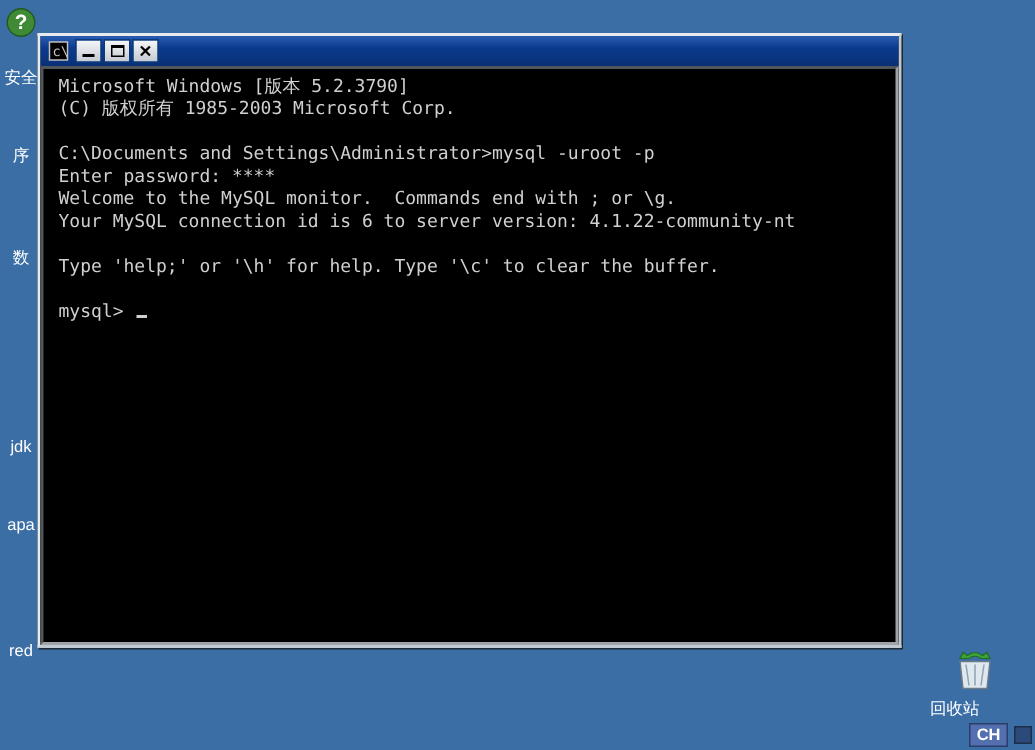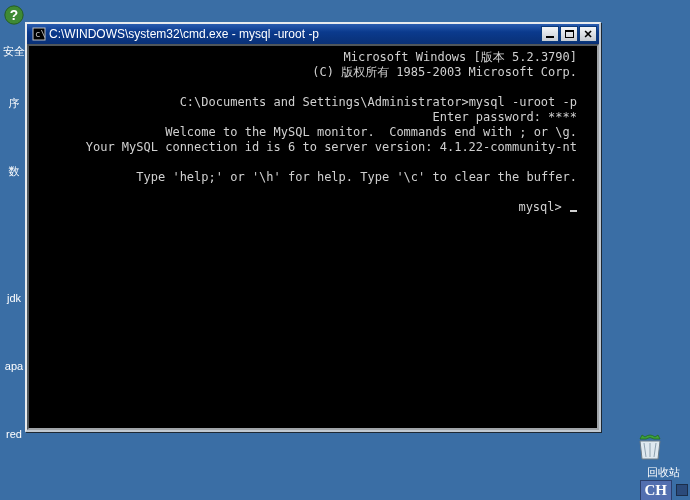--- a/index.html
+++ b/index.html
@@ -179,7 +179,6 @@
           <text x="3" y="10" font-size="9" fill="#c0c0c0" font-family="monospace">c\</text>
         </svg>
     </span>
-    <span class="title-text">C:\WINDOWS\system32\cmd.exe - mysql -uroot -p</span>
     <div class="winbtns">
       <div class="winbtn">
           <span class="min-glyph"></span>

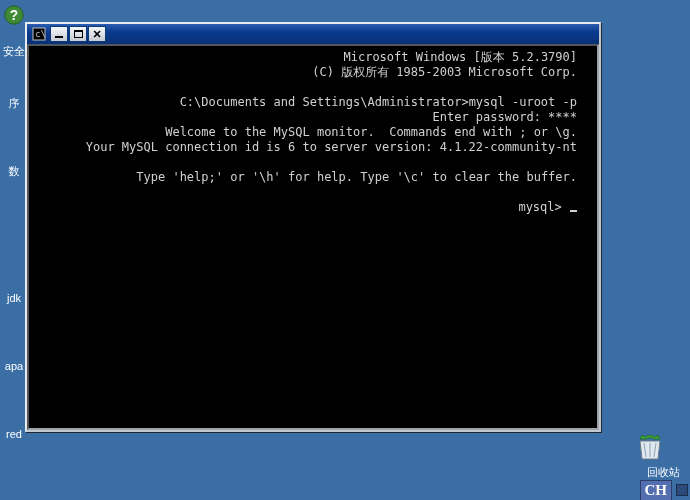--- a/index.html
+++ b/index.html
@@ -126,10 +126,9 @@
       font-family: Consolas, "Lucida Console", monospace;
       font-size: 12px;
       line-height: 15px;
-      padding: 4px 20px;
+      padding: 4px 10px;
       white-space: pre;
       overflow: hidden;
-      text-align: right;
     }
     .term .cursor {
       display: inline-block;

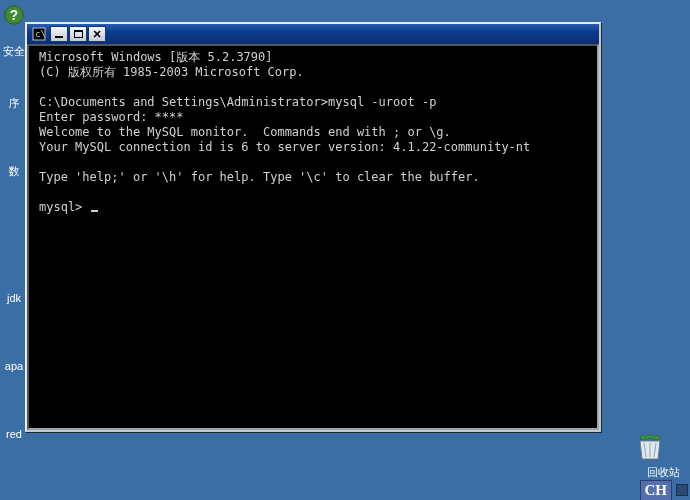--- a/index.html
+++ b/index.html
@@ -23,7 +23,7 @@
     .di-order { top: 96px; }
     .di-num { top: 164px; }
     .di-jdk { top: 292px; }
-    .di-apa { top: 360px; text-align: center; }
+    .di-apa { top: 344px; text-align: center; }
     .di-red { top: 428px; }
 
     .recycle {

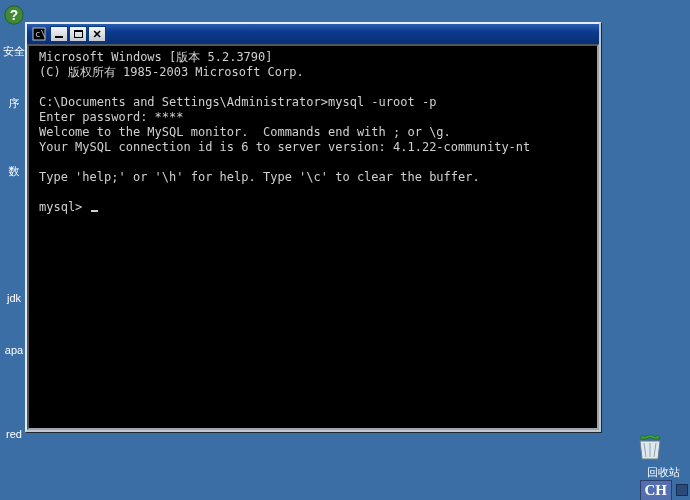--- a/index.html
+++ b/index.html
@@ -31,7 +31,7 @@
       right: 10px;
       bottom: 20px;
       width: 60px;
-      text-align: right;
+      text-align: left;
       color: #fff;
       font-size: 11px;
     }

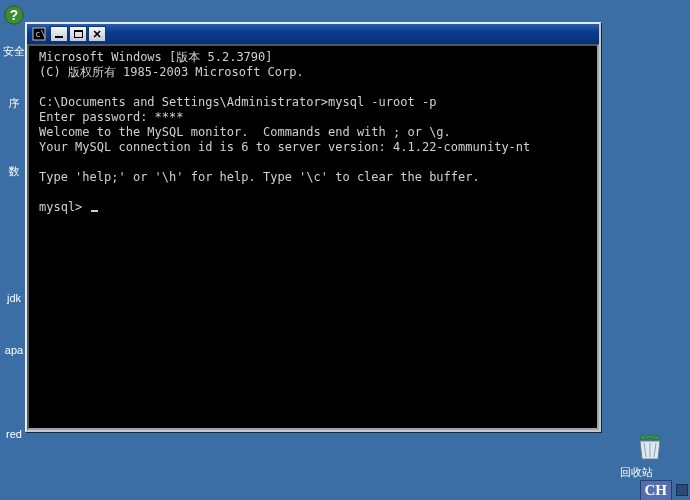--- a/index.html
+++ b/index.html
@@ -48,12 +48,11 @@
     .ime-badge {
       background: #536fb0;
       color: #fff;
-      font-size: 15px;
+      font-size: 11px;
       font-weight: bold;
       padding: 1px 4px;
       border: 1px solid #2b3e6b;
       margin-right: 4px;
-      font-family: Liberation Serif, serif;
     }
     .tray-ico {
       width: 12px; height: 12px;

